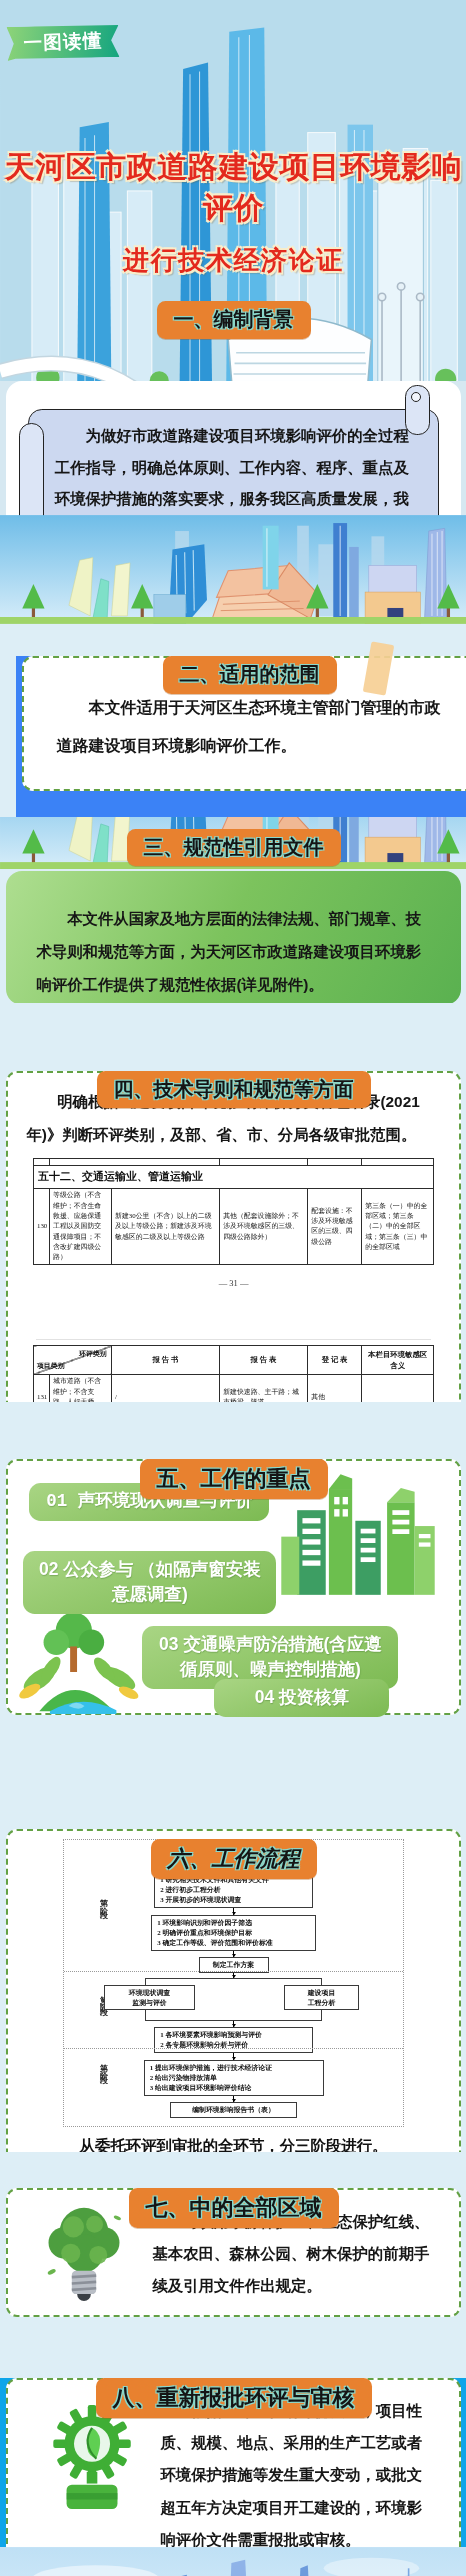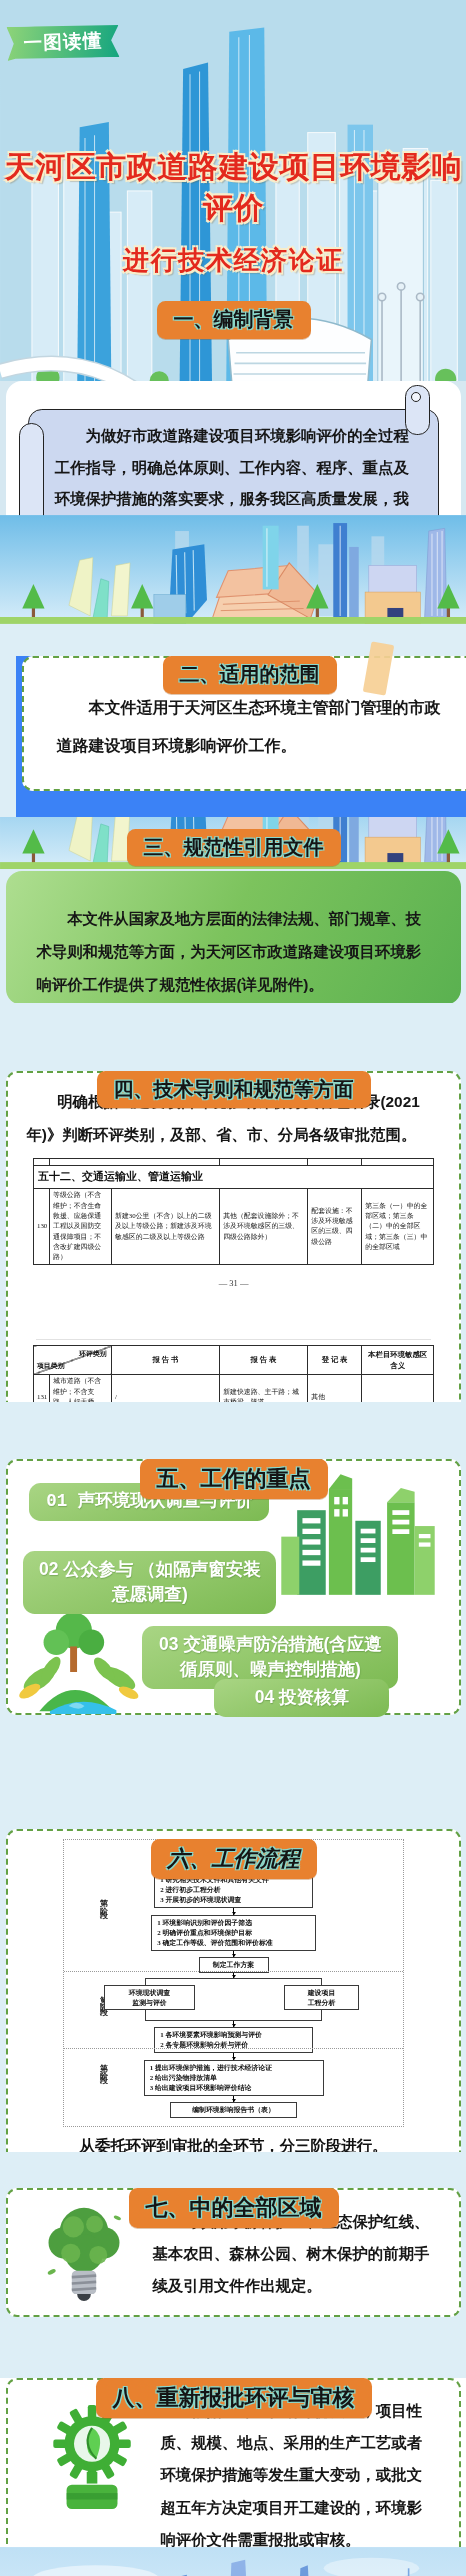--- a/index.html
+++ b/index.html
@@ -98,7 +98,7 @@
   .z-sec7 .banner{top:0;}
   .sec7-panel{margin-top:21px;min-height:129px;box-sizing:border-box;padding:16px 25.4px 8.5px 144px;}
   .sec7-panel .bodytext,.sec8-panel .bodytext{font-size:15.4px;line-height:2.1;}
-  .z-sec8{height:169px;background:#ffffff;}
+  .z-sec8{height:169px;background:#0ea5e9;}
   .z-sec8 .banner{top:0;}
   .sec8-panel{margin-top:23px;min-height:153px;box-sizing:border-box;padding:15px 25.4px 8.5px 152px;}
   .spot{position:absolute;}

